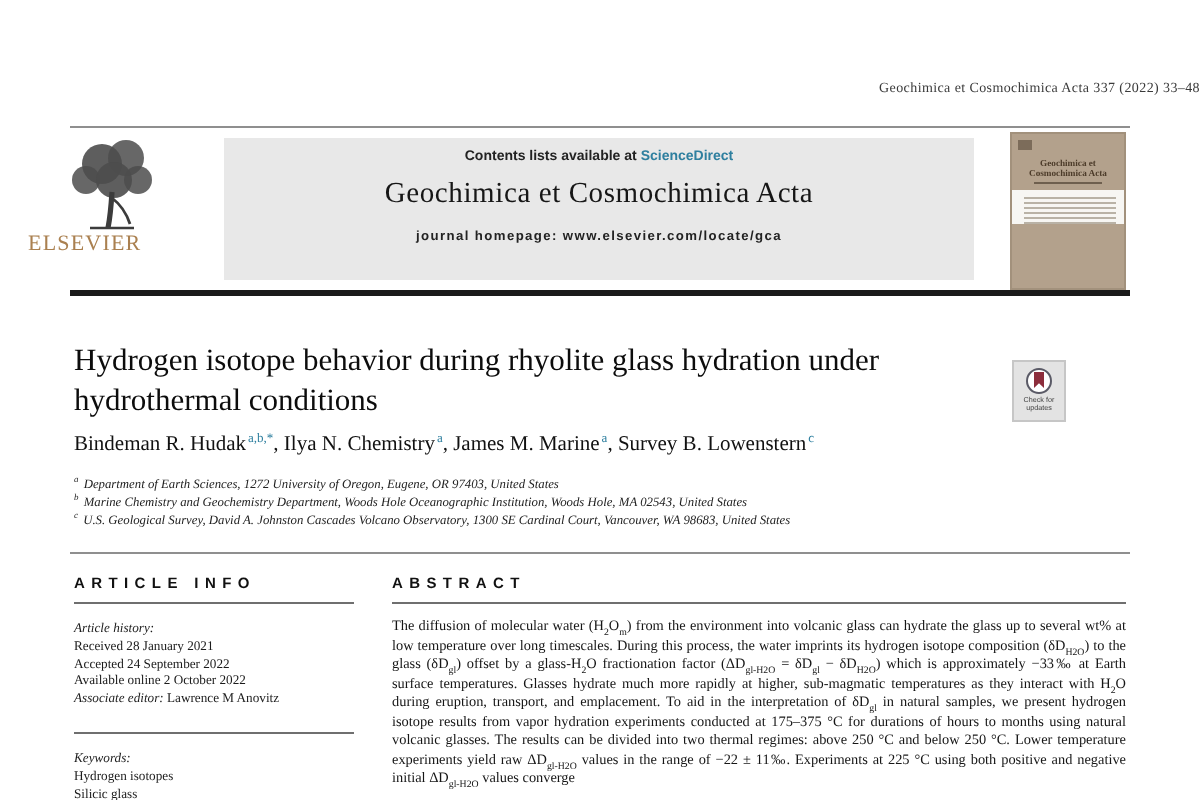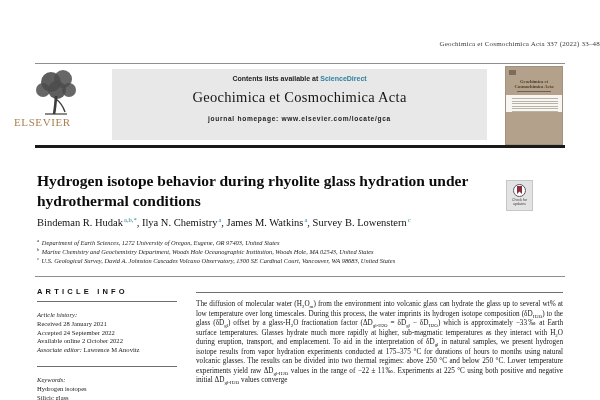--- a/index.html
+++ b/index.html
@@ -125,7 +125,7 @@
 
   <div class="rule-thick"></div>
 
-  <h1 class="article-title" style="font-weight:bold;">Hydrogen isotope behavior during rhyolite glass hydration under hydrothermal conditions</h1>
+  <h1 class="article-title" style="font-weight:normal;">Hydrogen isotope behavior during rhyolite glass hydration under hydrothermal conditions</h1>
 
   <div class="badge">
     <div class="badge-circle">

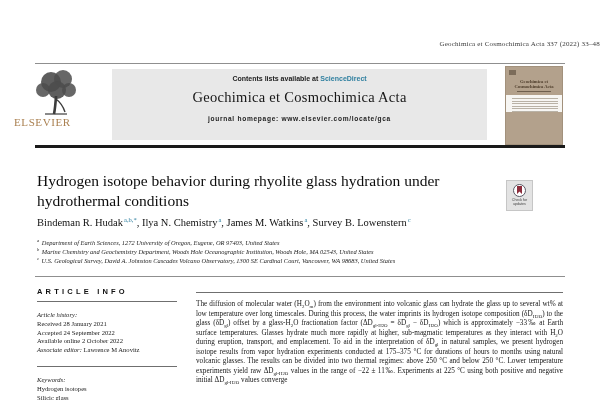--- a/index.html
+++ b/index.html
@@ -134,7 +134,7 @@
     <div class="badge-text">Check for updates</div>
   </div>
 
-  <div class="authors"><span>Bindeman R. Hudak</span><sup>a,b,*</sup><span>, Ilya N. Chemistry</span><sup>a</sup><span>, James M. Watkins</span><sup>a</sup><span>, Survey B. Lowenstern</span><sup>c</sup></div>
+  <div class="authors"><span>Bindeman R. Hudak</span><sup>a,b,*</sup><span>, Ilya N. Chemistry</span><sup>a</sup><span>, James M. Marine</span><sup>a</sup><span>, Survey B. Lowenstern</span><sup>c</sup></div>
 
   <div class="affils">
       <div><sup>a</sup><span> Department of Earth Sciences, 1272 University of Oregon, Eugene, OR 97403, United States</span></div>

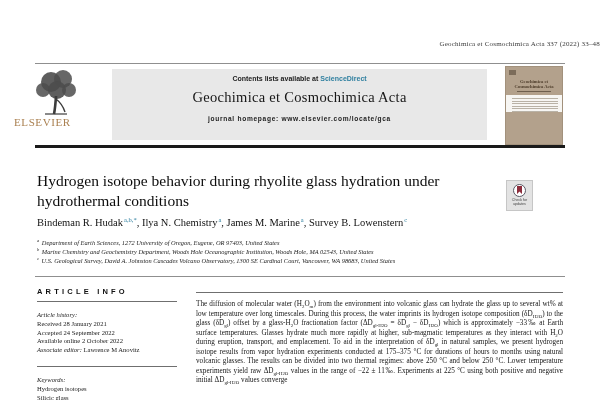--- a/index.html
+++ b/index.html
@@ -163,6 +163,7 @@
   </div>
 
   <div class="abs-col">
+    <div class="col-heading">ABSTRACT</div>
     <div class="col-rule"></div>
     <div class="abs-text"><span>The diffusion of molecular water (H</span><sub>2</sub><span>O</span><sub>m</sub><span>) from the environment into volcanic glass can hydrate the glass up to several wt% at low temperature over long timescales. During this process, the water imprints its hydrogen isotope composition (δD</span><sub>H2O</sub><span>) to the glass (δD</span><sub>gl</sub><span>) offset by a glass-H</span><sub>2</sub><span>O fractionation factor (ΔD</span><sub>gl-H2O</sub><span> = δD</span><sub>gl</sub><span> − δD</span><sub>H2O</sub><span>) which is approximately −33‰ at Earth surface temperatures. Glasses hydrate much more rapidly at higher, sub-magmatic temperatures as they interact with H</span><sub>2</sub><span>O during eruption, transport, and emplacement. To aid in the interpretation of δD</span><sub>gl</sub><span> in natural samples, we present hydrogen isotope results from vapor hydration experiments conducted at 175–375 °C for durations of hours to months using natural volcanic glasses. The results can be divided into two thermal regimes: above 250 °C and below 250 °C. Lower temperature experiments yield raw ΔD</span><sub>gl-H2O</sub><span> values in the range of −22 ± 11‰. Experiments at 225 °C using both positive and negative initial ΔD</span><sub>gl-H2O</sub><span> values converge</span></div>
   </div>

